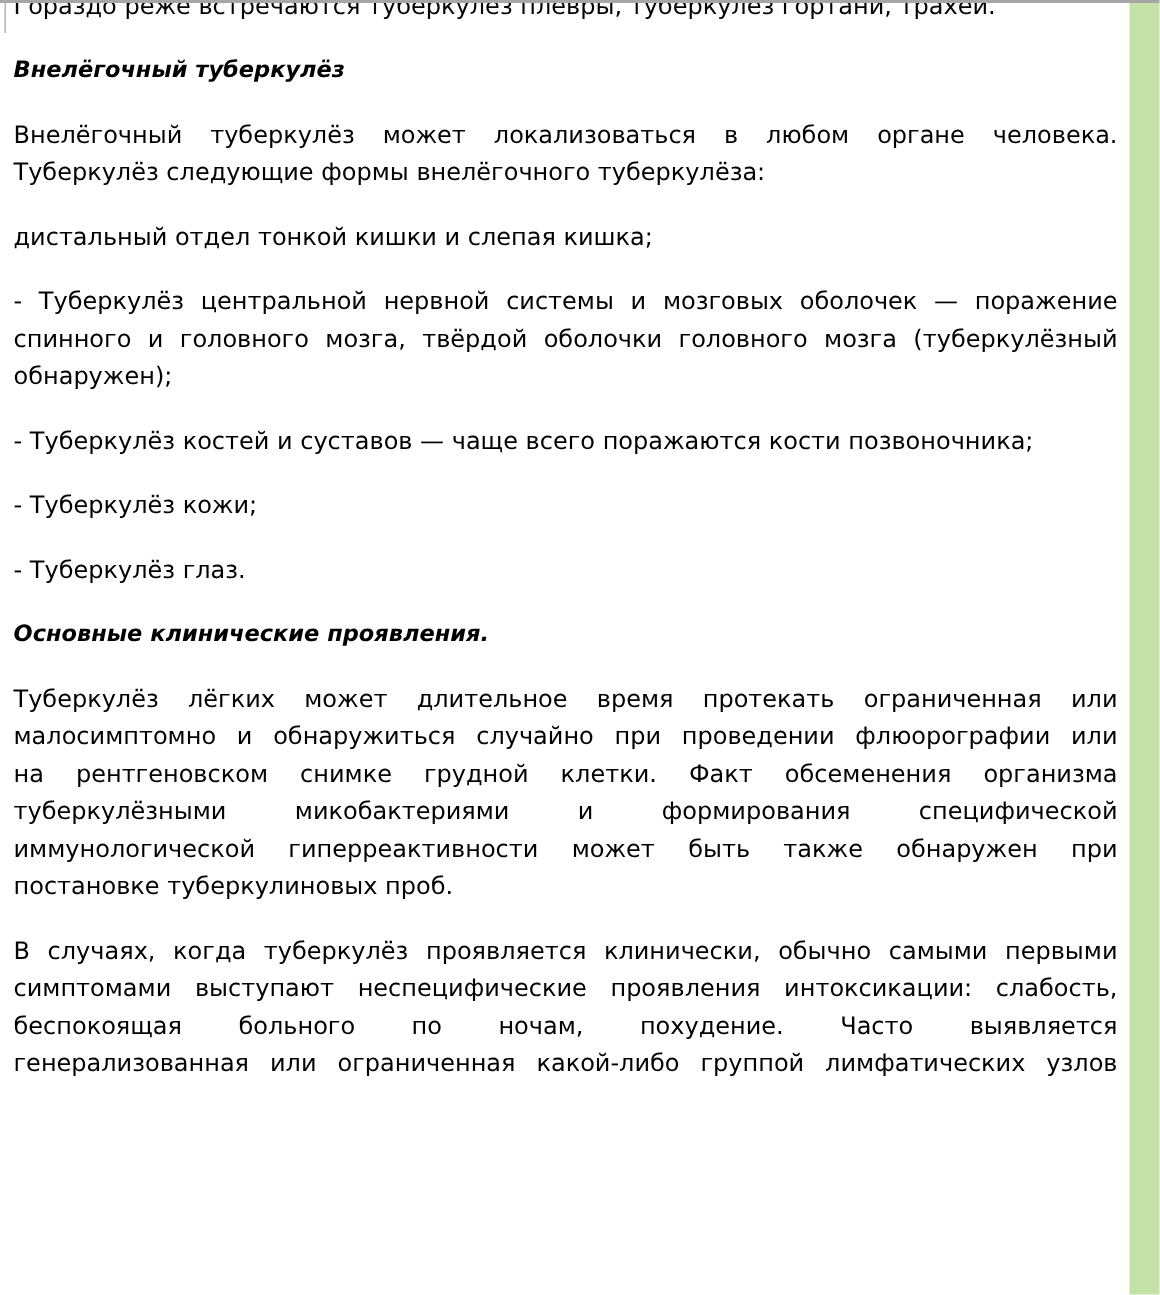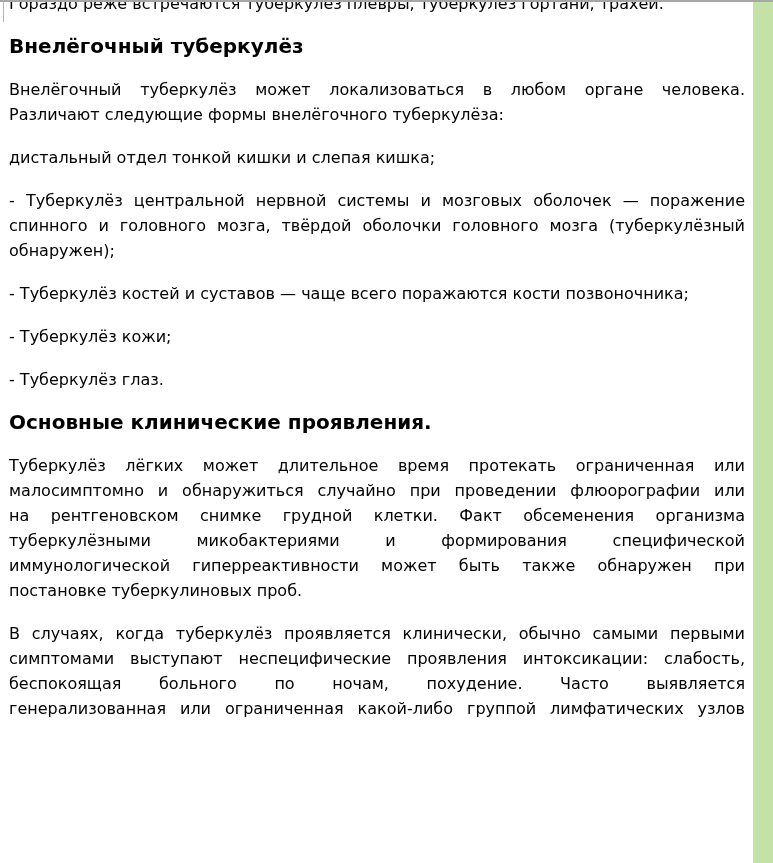--- a/index.html
+++ b/index.html
@@ -45,8 +45,9 @@
   }
   .block { margin: 0 0 18px 0; }
   h2.block {
-    font-size: 20px;
+    font-size: 15px;
     font-weight: bold;
+    font-style: italic;
     margin: 0 0 18px 0;
   }
   .tline {

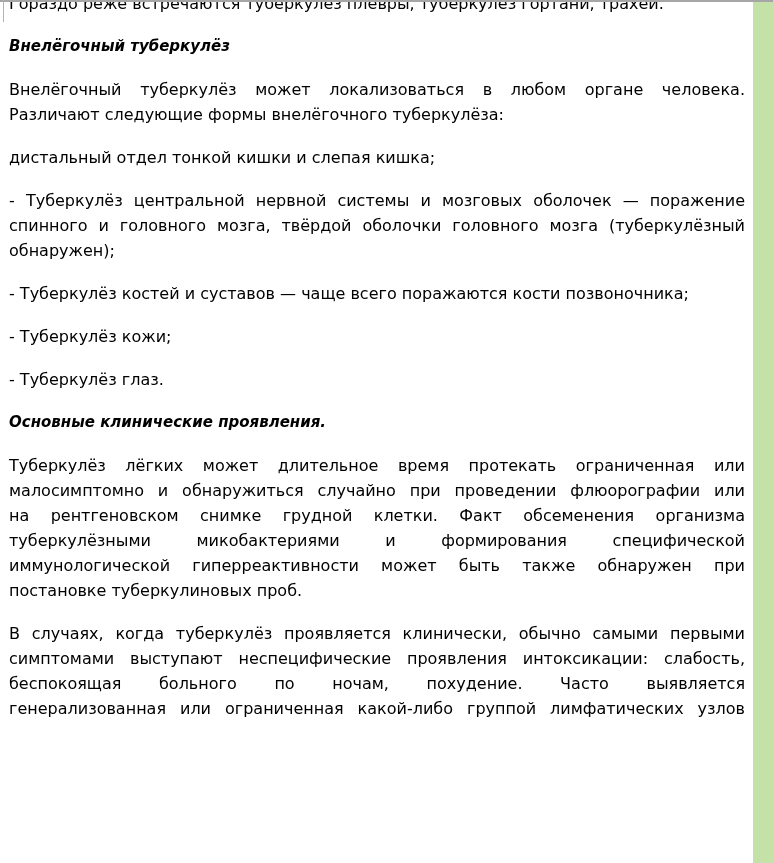--- a/index.html
+++ b/index.html
@@ -75,7 +75,7 @@
 
   <div class="block para">
       <div class="tline">Внелёгочный туберкулёз может локализоваться в любом органе человека.</div>
-      <div class="tline tline-last">Различают следующие формы внелёгочного туберкулёза:</div>
+      <div class="tline tline-last">Туберкулёз следующие формы внелёгочного туберкулёза:</div>
     </div>
 
   <div class="block para">

